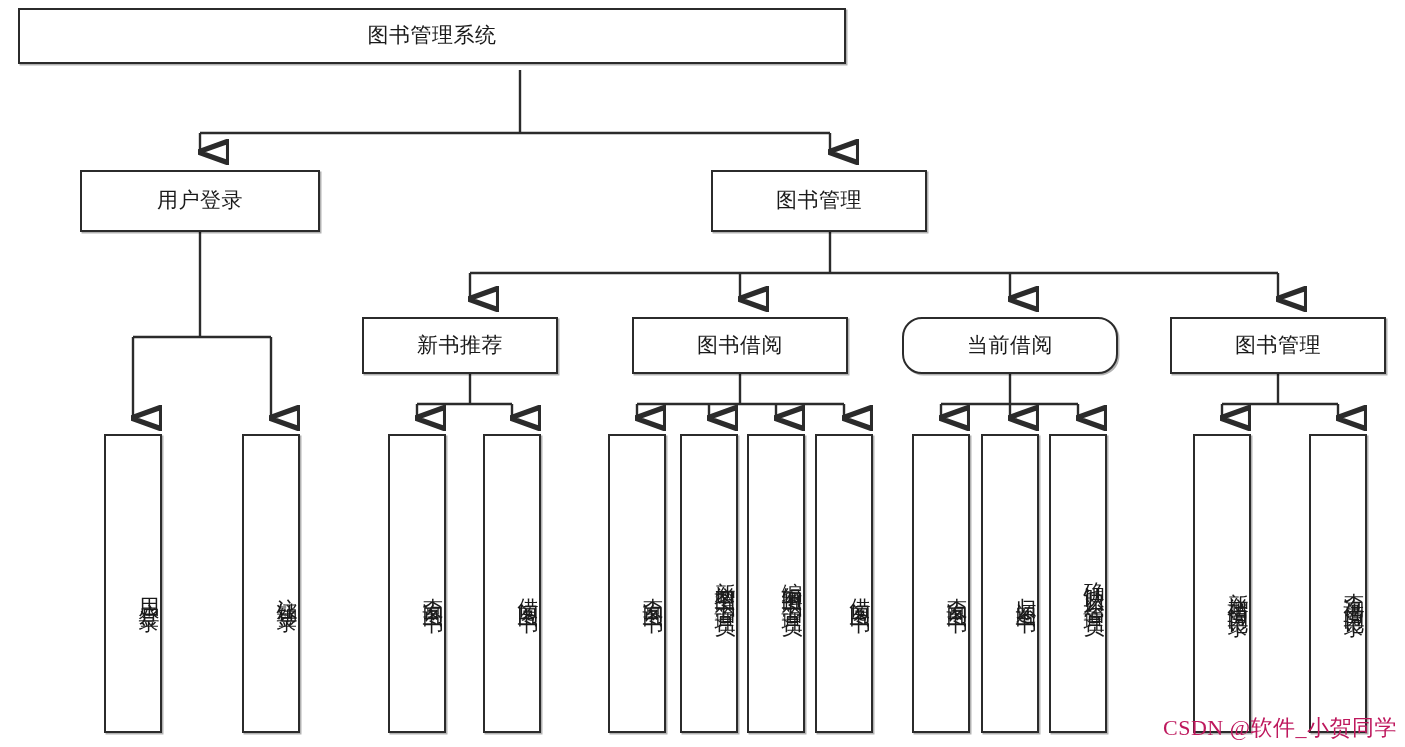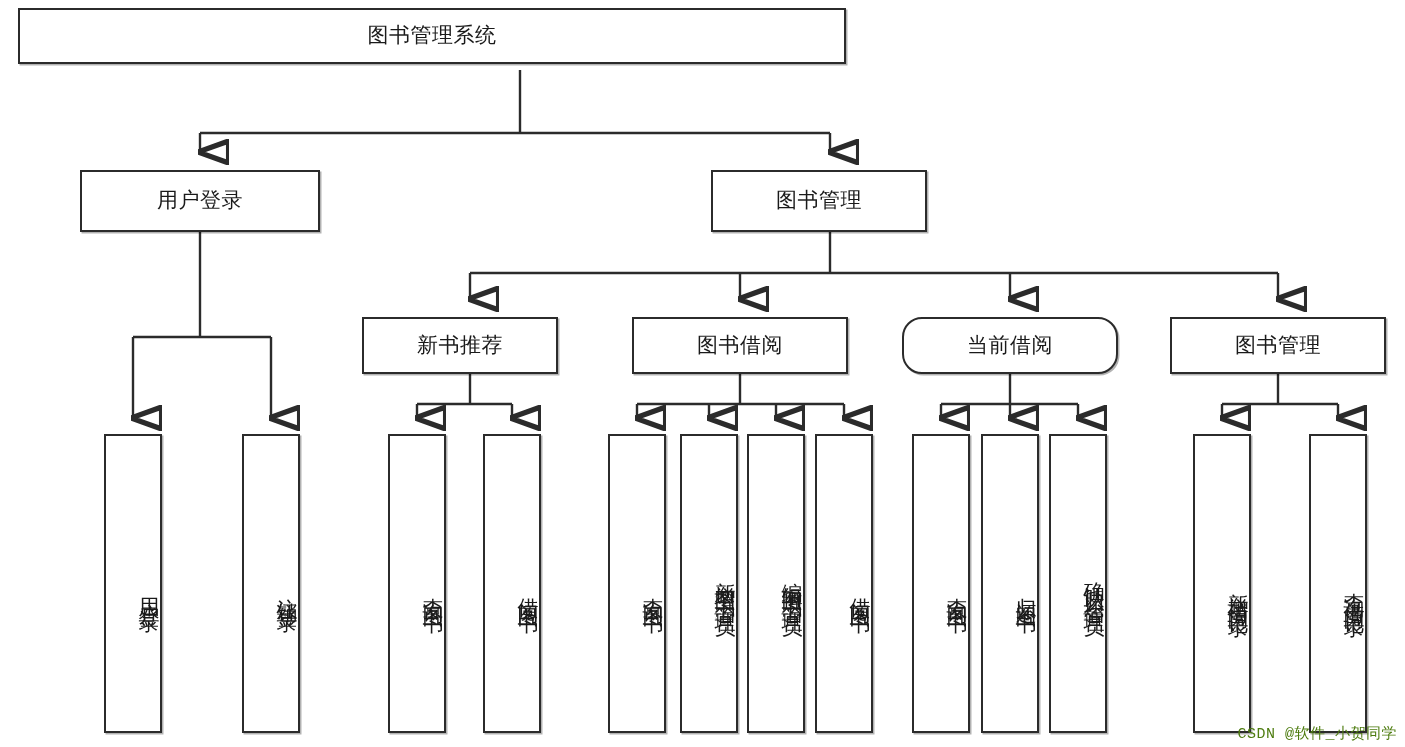--- a/index.html
+++ b/index.html
@@ -68,11 +68,11 @@
     position: absolute;
     right: 8px;
     bottom: 4px;
-    font-size: 15px;
-    color: #4d7c0f;
+    font-size: 22px;
+    color: #be185d;
     letter-spacing: 0.5px;
     white-space: nowrap;
-    font-family: Liberation Mono, monospace;
+    font-family: Liberation Serif, serif;
   }
 </style>
 </head>

